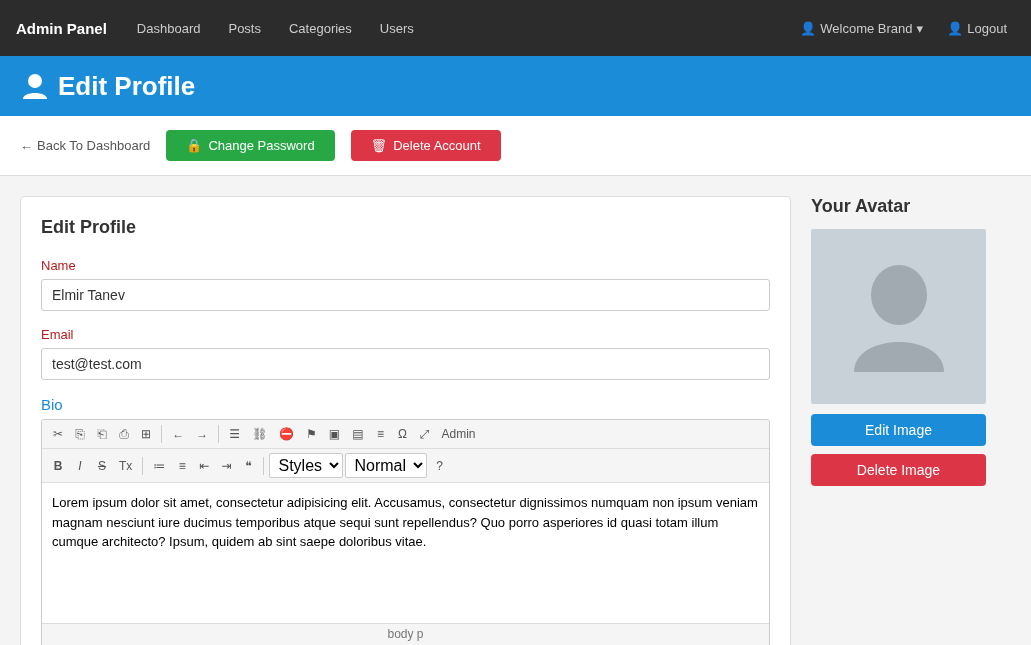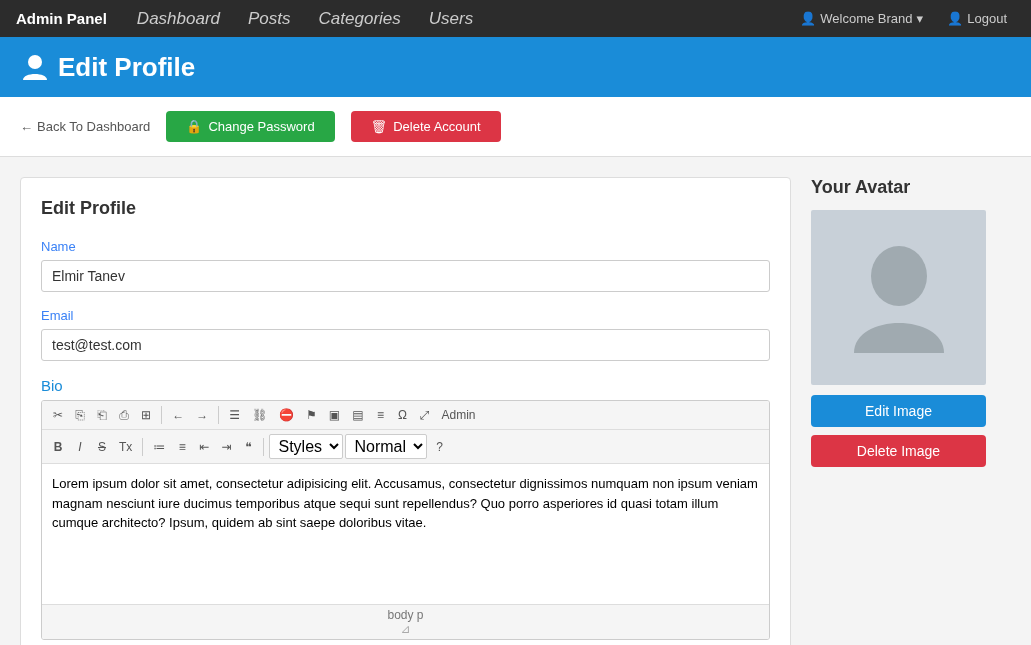--- a/index.html
+++ b/index.html
@@ -11,7 +11,7 @@
       display: flex;
       align-items: center;
       padding: 12px 16px;
-      height: 37px;
+      height: 56px;
       text-align: right;
     }
     .navbar-brand {

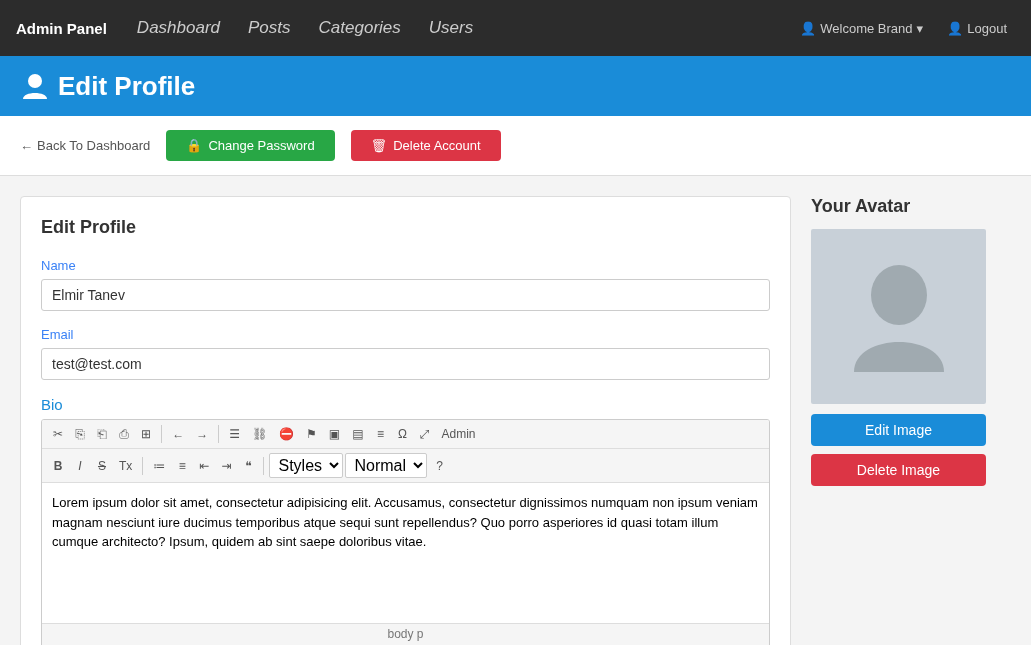--- a/index.html
+++ b/index.html
@@ -29,9 +29,8 @@
       color: #ccc;
       text-decoration: none;
       padding: 4px 10px;
-      font-size: 17px;
-      cursor: pointer;
-      font-style: italic;
+      font-size: 13px;
+      cursor: pointer;
     }
     .navbar-right {
       display: flex;

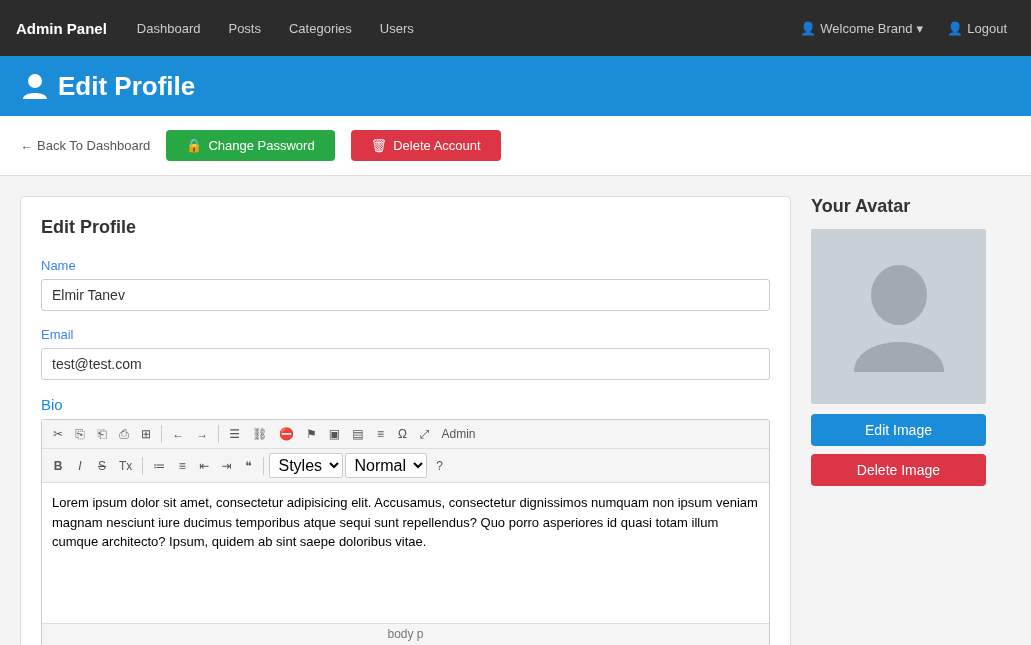--- a/index.html
+++ b/index.html
@@ -140,7 +140,7 @@
     }
     .form-label {
       display: block;
-      color: #3b82f6;
+      color: #b91c1c;
       font-size: 13px;
       margin-bottom: 6px;
     }

